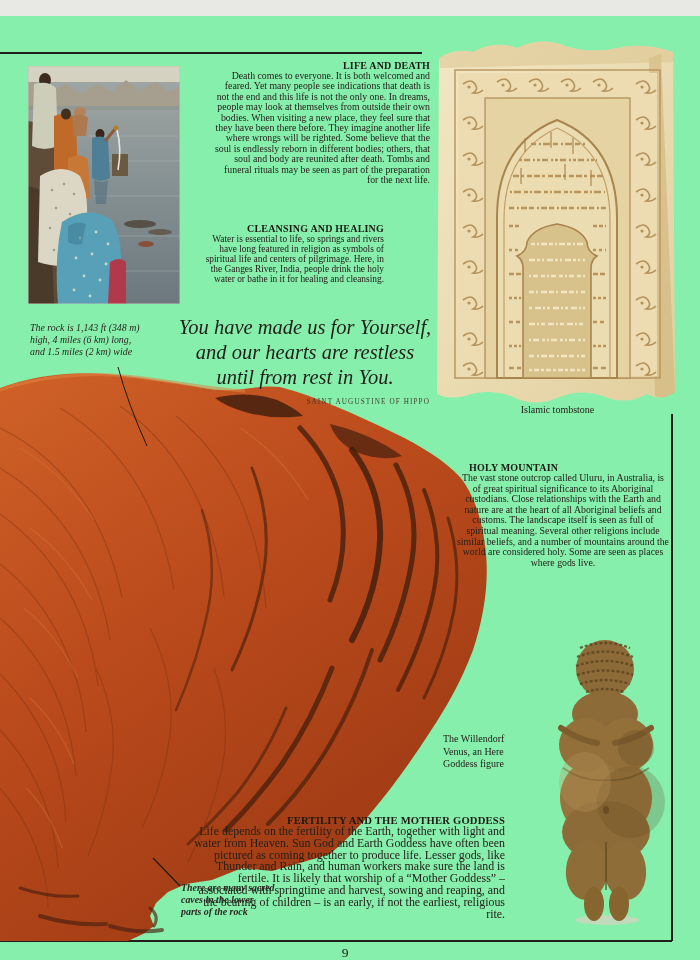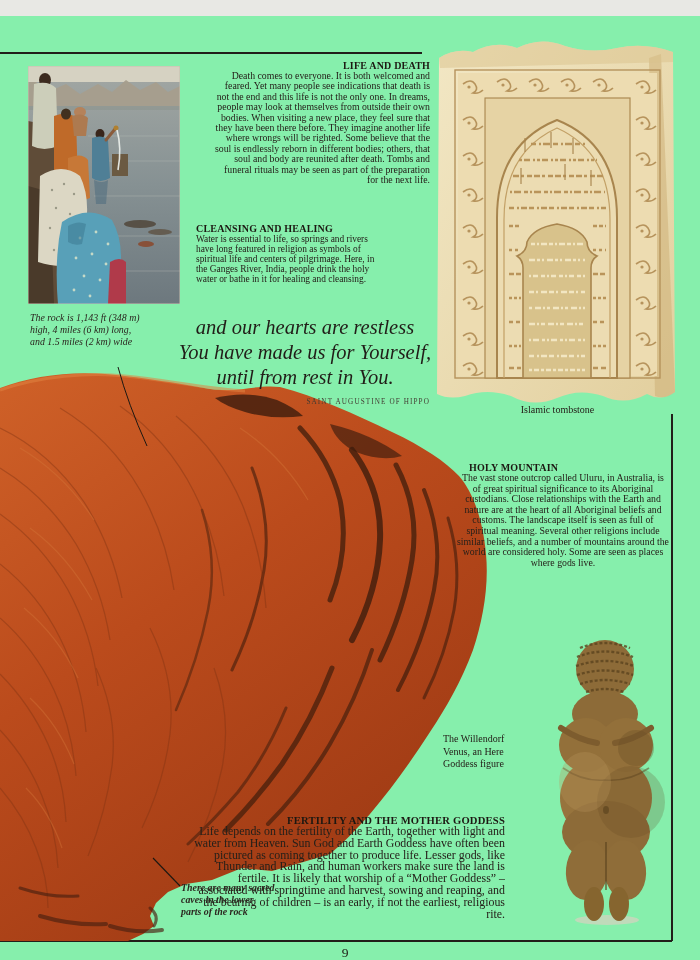--- a/index.html
+++ b/index.html
@@ -13,7 +13,7 @@
   .heading{font-weight:bold;font-size:10px;letter-spacing:.2px;color:#1c1812;}
   .body{font-size:9.8px;line-height:10.4px;}
   .ld{width:218px;text-align:right;}
-  .cl{width:188px;text-align:left;}
+  .cl{width:188px;text-align:right;}
   .cl .body{font-size:9.4px;line-height:10.1px;}
   .hm{width:212px;text-align:center;}
   .hm .heading{text-align:left;padding-left:12px;}

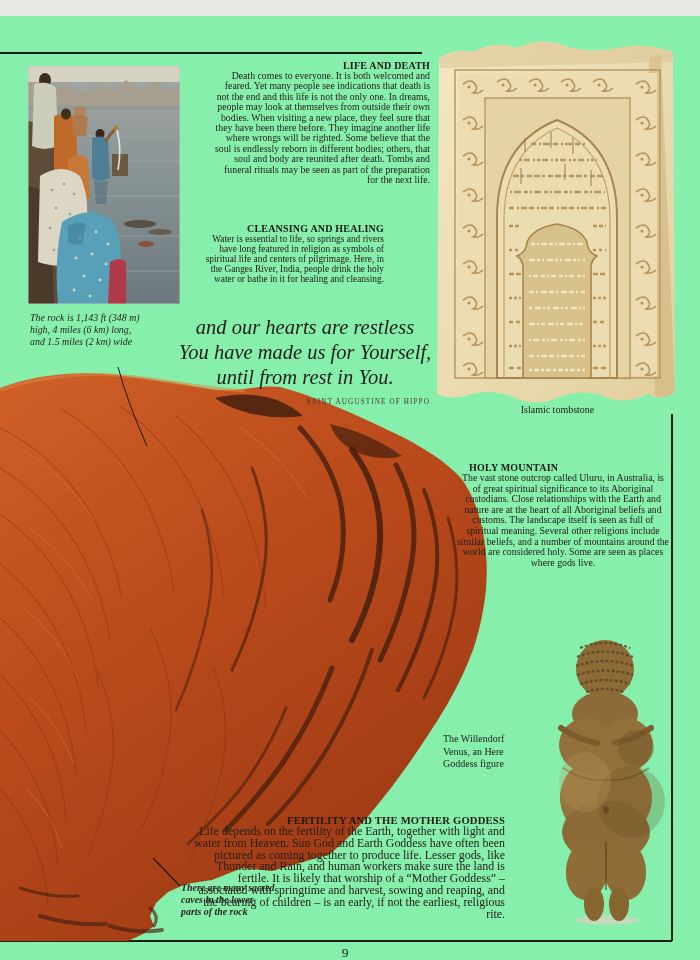--- a/index.html
+++ b/index.html
@@ -315,7 +315,7 @@
     <div class="body">Water is essential to life, so springs and rivers have long featured in religion as symbols of spiritual life and centers of pilgrimage. Here, in the Ganges River, India, people drink the holy water or bathe in it for healing and cleansing.</div>
   </div>
 
-  <div class="caption it" style="left:30px;top:296px;width:150px;">
+  <div class="caption it" style="left:30px;top:306px;width:150px;">
     <div>The rock is 1,143 ft (348 m)</div>
     <div>high, 4 miles (6 km) long,</div>
     <div>and 1.5 miles (2 km) wide</div>

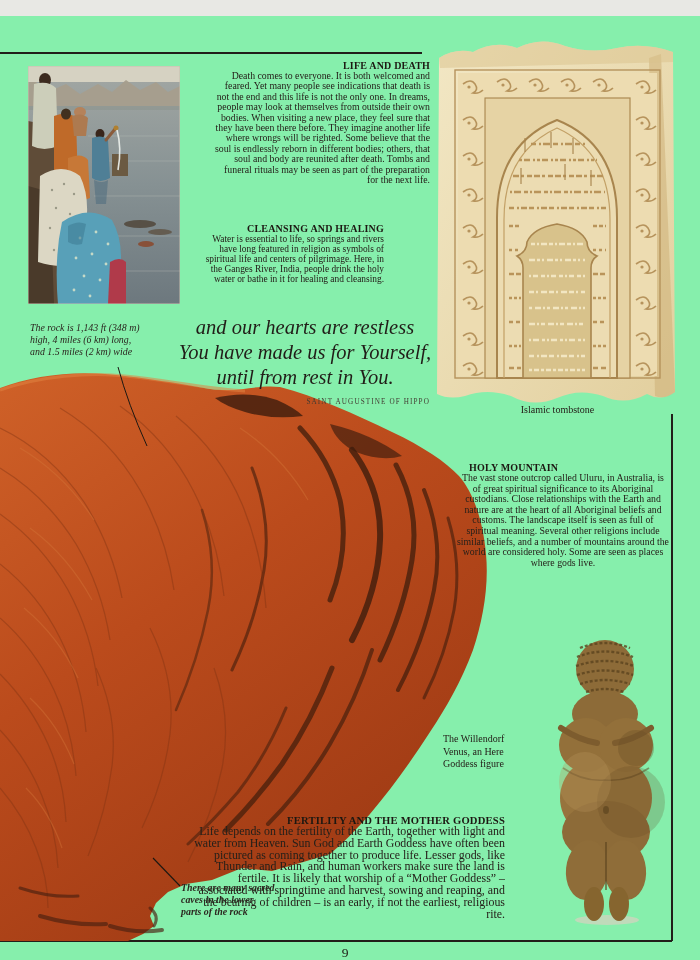--- a/index.html
+++ b/index.html
@@ -328,8 +328,8 @@
   </div>
 
   <div class="quote" style="left:178px;top:299px;">
+    <div class="qline">You have made us for Yourself,</div>
     <div class="qline">and our hearts are restless</div>
-    <div class="qline">You have made us for Yourself,</div>
     <div class="qline">until from rest in You.</div>
     <div class="attr">SAINT AUGUSTINE OF HIPPO</div>
   </div>

